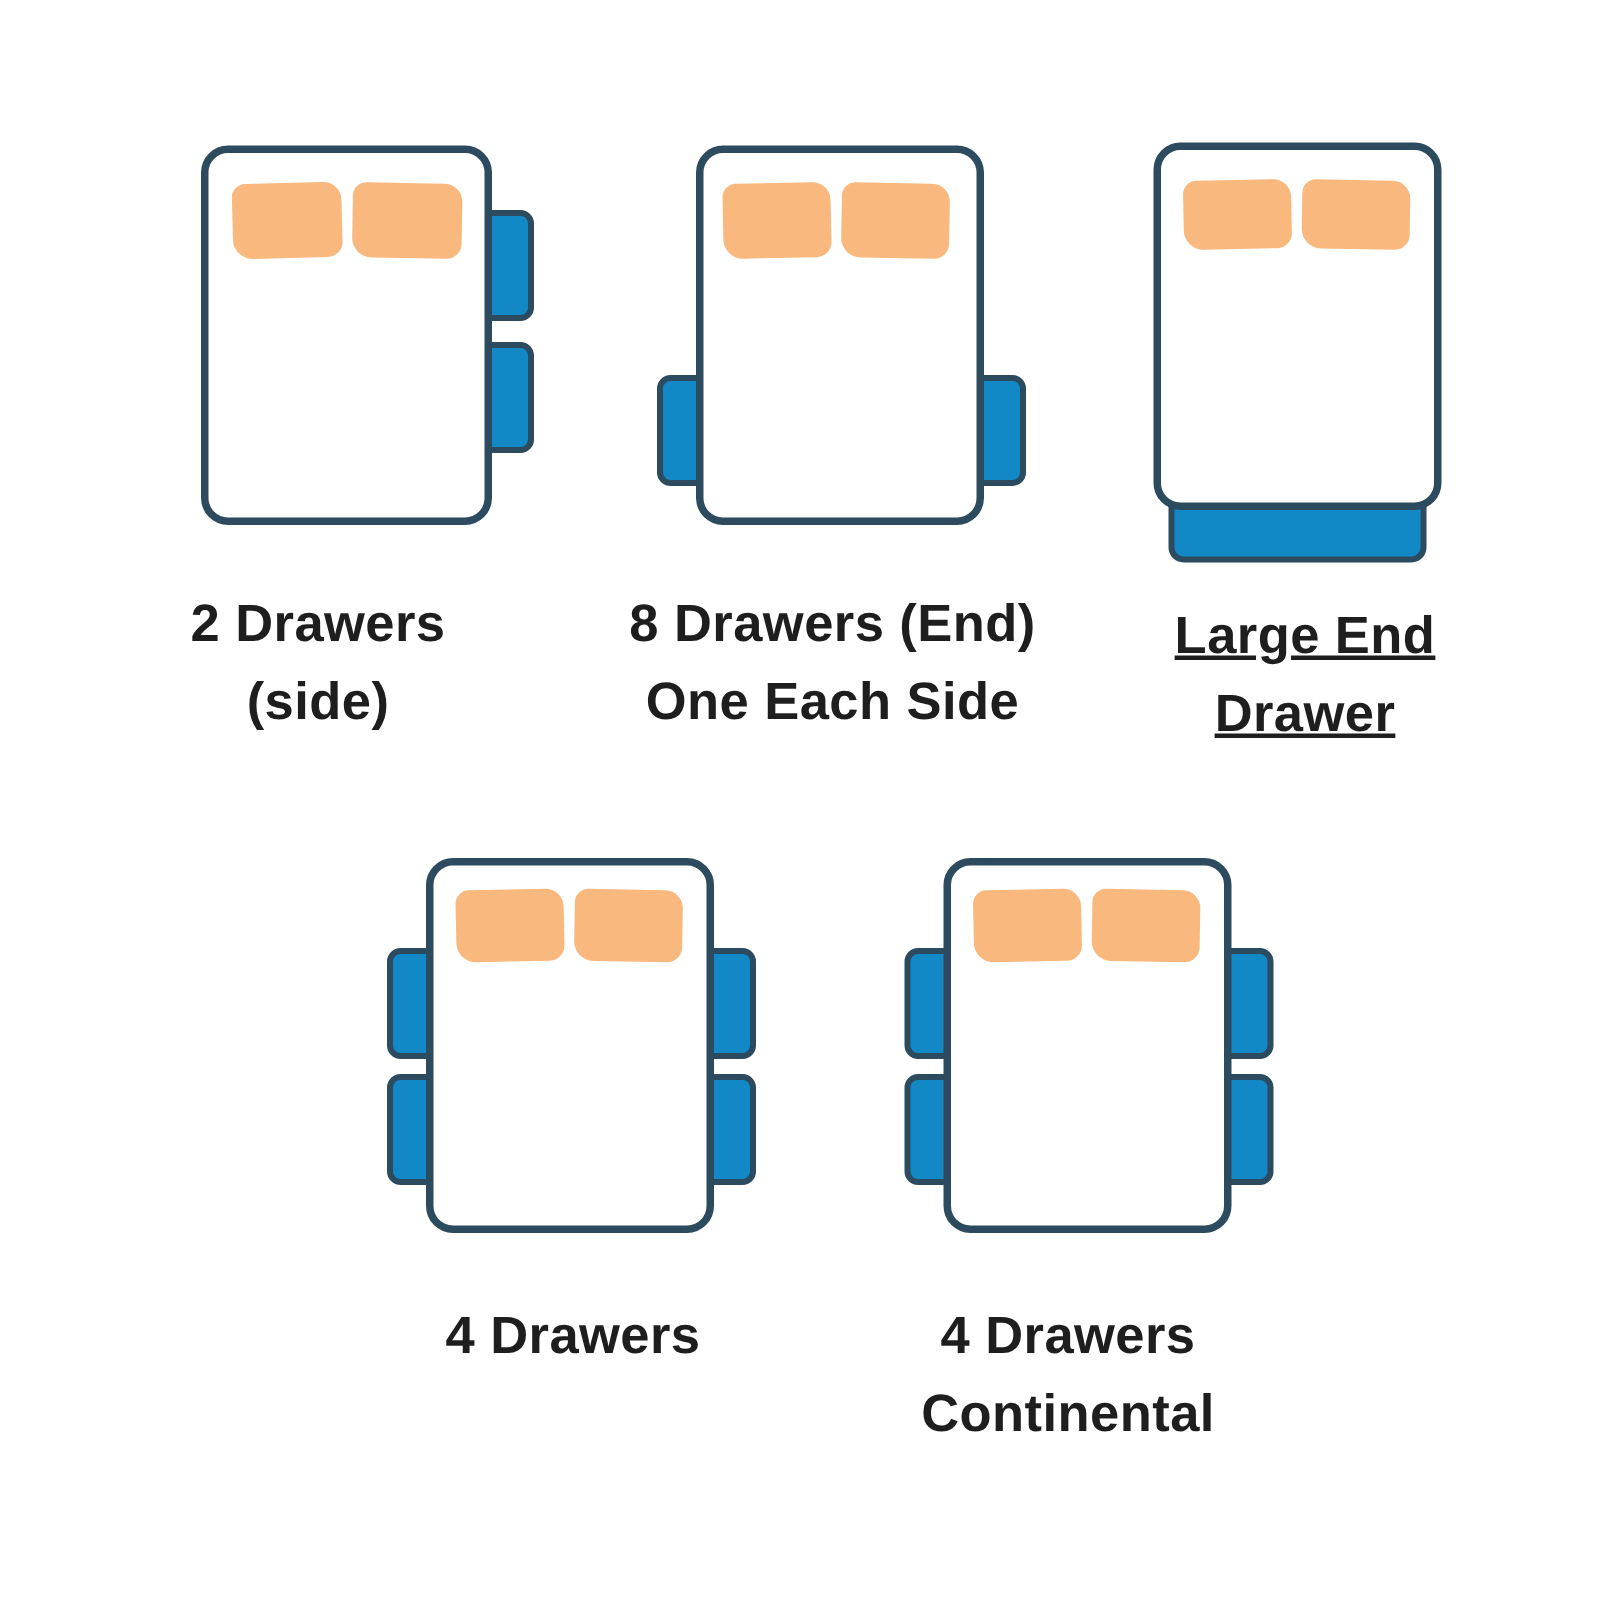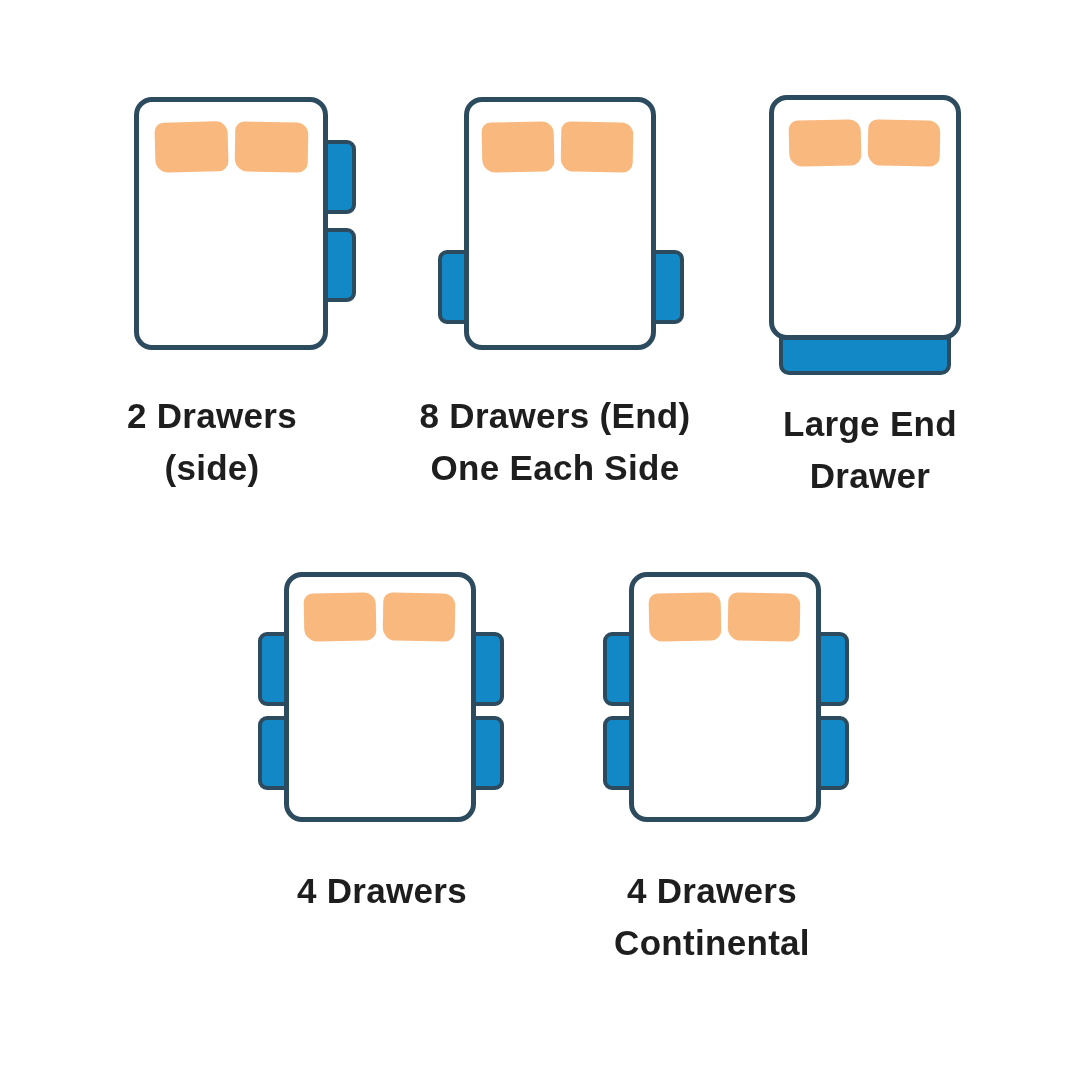--- a/index.html
+++ b/index.html
@@ -100,7 +100,7 @@
 (side)</div>
   <div class="label" style="left:390px; top:390px; width:306px;">8 Drawers (End)
 One Each Side</div>
-  <div class="label" style="left:742px; top:398px; width:232px;">Large End
+  <div class="label" style="left:742px; top:398px; width:232px;text-decoration:underline;">Large End
 Drawer</div>
   <div class="label" style="left:255px; top:865px; width:230px;">4 Drawers</div>
   <div class="label" style="left:570px; top:865px; width:260px;">4 Drawers

